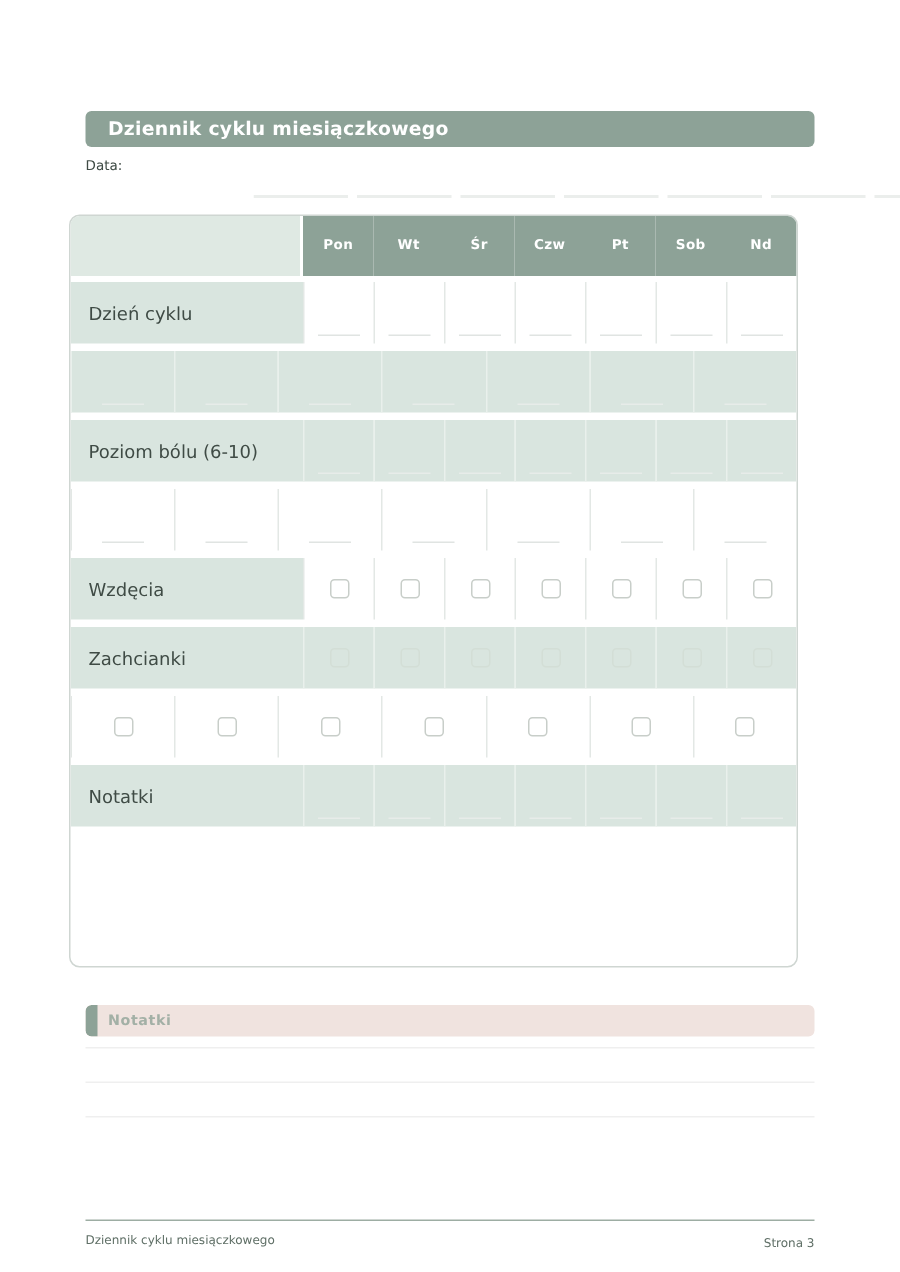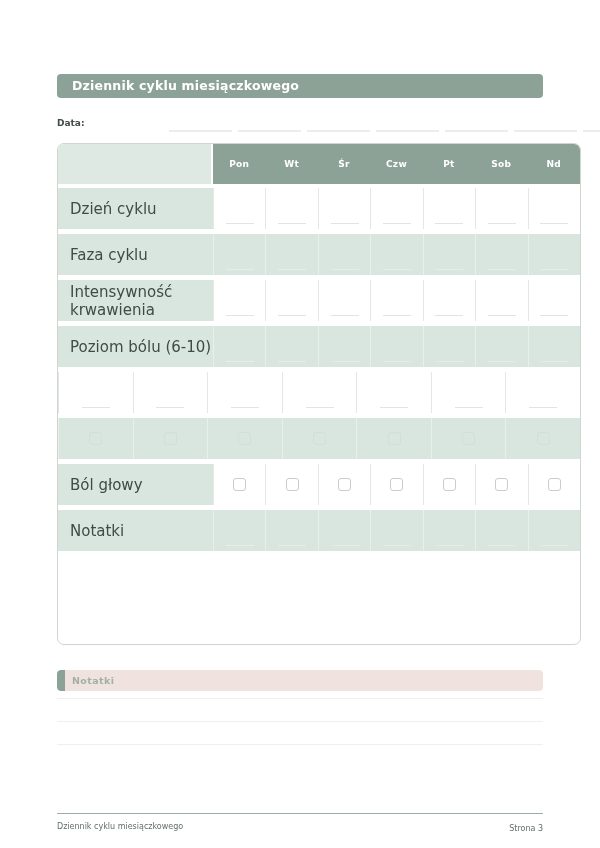--- a/index.html
+++ b/index.html
@@ -25,7 +25,7 @@
     padding-left:15px;box-sizing:border-box;letter-spacing:0.2px;
   }
   
-  .date-label{position:absolute;left:57px;top:102px;font-size:9px;color:var(--label-text);font-weight:bold;}
+  .date-label{position:absolute;left:57px;top:90px;font-size:9px;color:var(--label-text);}
   .date-lines{
     position:absolute;left:169px;top:114px;right:0;height:3px;
     display:flex;gap:6px;overflow:hidden;

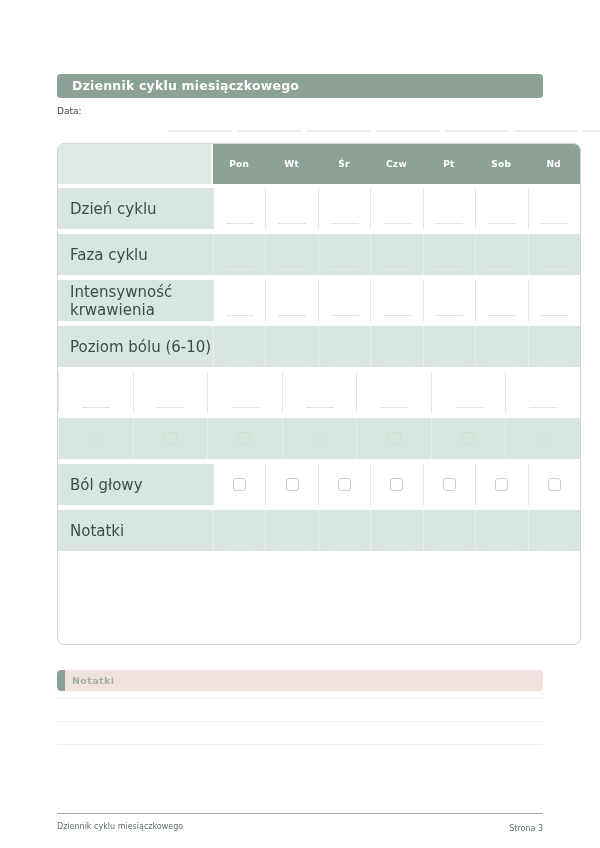--- a/index.html
+++ b/index.html
@@ -33,7 +33,7 @@
   .dseg{flex:0 0 63px;height:2px;background:#ebeeec;}
   
   .tracker{
-    position:absolute;left:57px;top:127px;width:524px;height:502px;
+    position:absolute;left:46px;top:127px;width:486px;height:502px;
     box-sizing:border-box;border:1px solid #cfd6d2;border-radius:7px;
     background:#ffffff;overflow:hidden;
   }

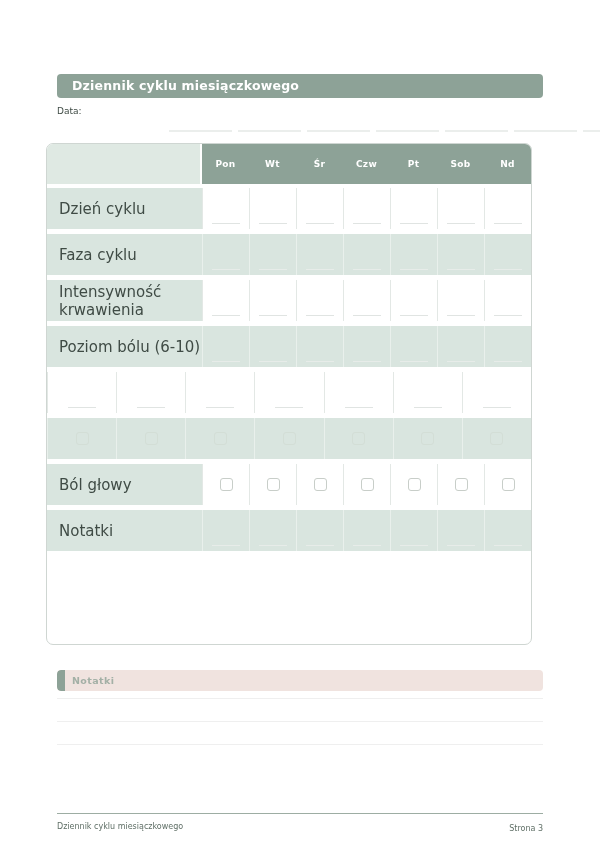--- a/index.html
+++ b/index.html
@@ -49,7 +49,7 @@
   .row:last-child{margin-bottom:0;}
   .label-cell{
     width:155px;box-sizing:border-box;background:var(--sage-light);
-    font-size:15px;color:var(--label-text);
+    font-size:12px;color:var(--label-text);
     display:flex;align-items:center;padding-left:12px;
   }
   .cells{flex:1;display:flex;}

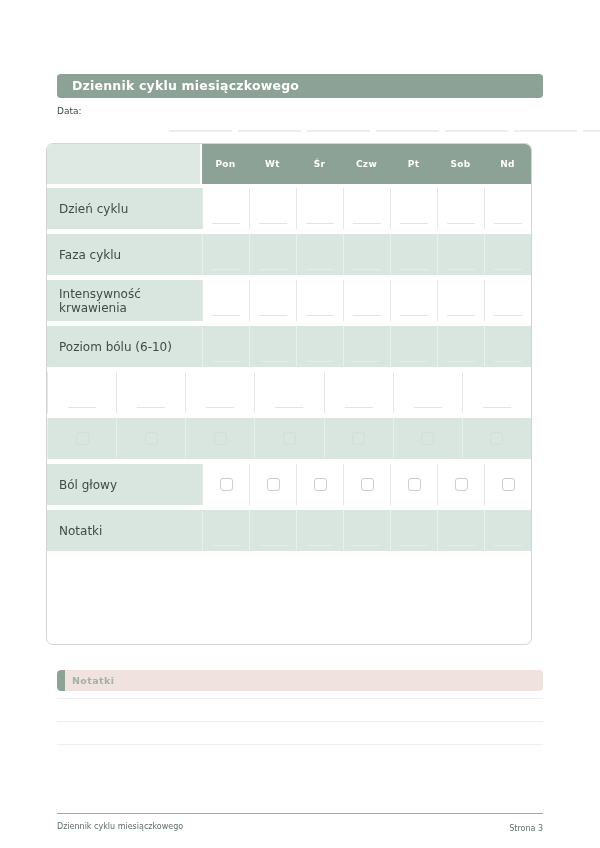--- a/index.html
+++ b/index.html
@@ -149,7 +149,6 @@
       </div>
 
       <div class="row tint">
-        <div class="label-cell">Faza cyklu</div>
         <div class="cells">
           <div class="cell">
               <span class="u"></span>

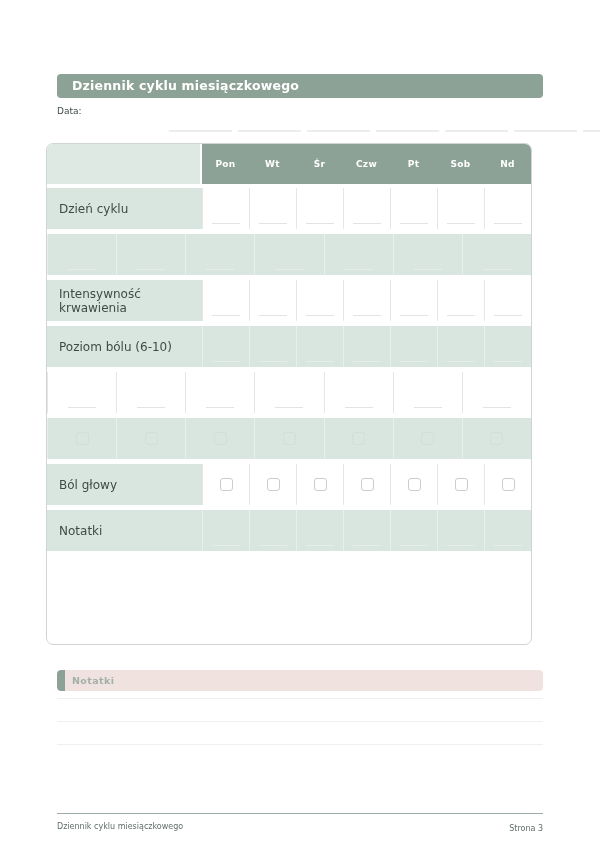--- a/index.html
+++ b/index.html
@@ -180,38 +180,6 @@
         </div>
       </div>
 
-      <div class="row">
-        <div class="label-cell">Intensywność krwawienia</div>
-        <div class="cells">
-          <div class="cell">
-              <span class="u"></span>
-            </div>
-
-          <div class="cell">
-              <span class="u"></span>
-            </div>
-
-          <div class="cell">
-              <span class="u"></span>
-            </div>
-
-          <div class="cell">
-              <span class="u"></span>
-            </div>
-
-          <div class="cell">
-              <span class="u"></span>
-            </div>
-
-          <div class="cell">
-              <span class="u"></span>
-            </div>
-
-          <div class="cell">
-              <span class="u"></span>
-            </div>
-        </div>
-      </div>
 
       <div class="row tint">
         <div class="label-cell">Poziom bólu (6-10)</div>

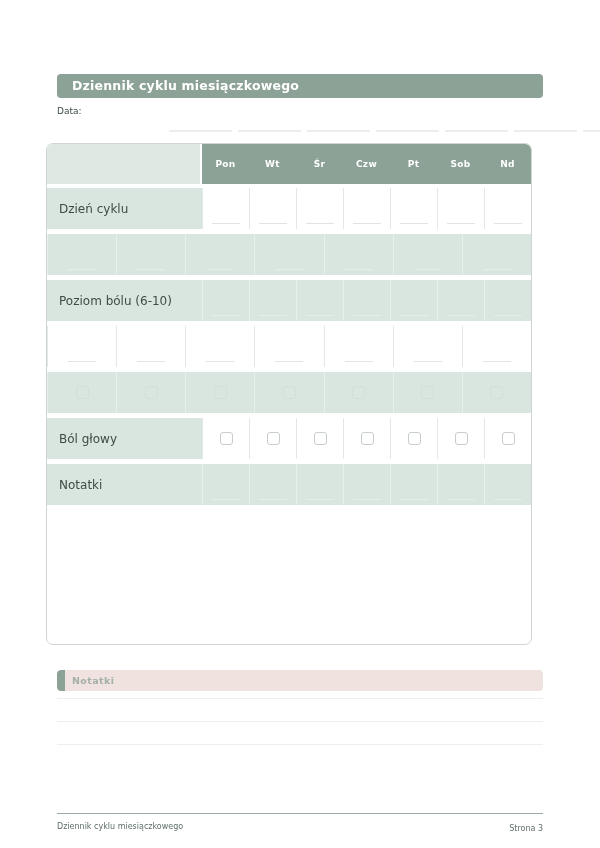--- a/index.html
+++ b/index.html
@@ -247,6 +247,38 @@
       </div>
 
 
+      <div class="row">
+        <div class="label-cell">Wzdęcia</div>
+        <div class="cells">
+          <div class="cell">
+              <span class="cb"></span>
+            </div>
+
+          <div class="cell">
+              <span class="cb"></span>
+            </div>
+
+          <div class="cell">
+              <span class="cb"></span>
+            </div>
+
+          <div class="cell">
+              <span class="cb"></span>
+            </div>
+
+          <div class="cell">
+              <span class="cb"></span>
+            </div>
+
+          <div class="cell">
+              <span class="cb"></span>
+            </div>
+
+          <div class="cell">
+              <span class="cb"></span>
+            </div>
+        </div>
+      </div>
 
       <div class="row tint">
         <div class="cells">

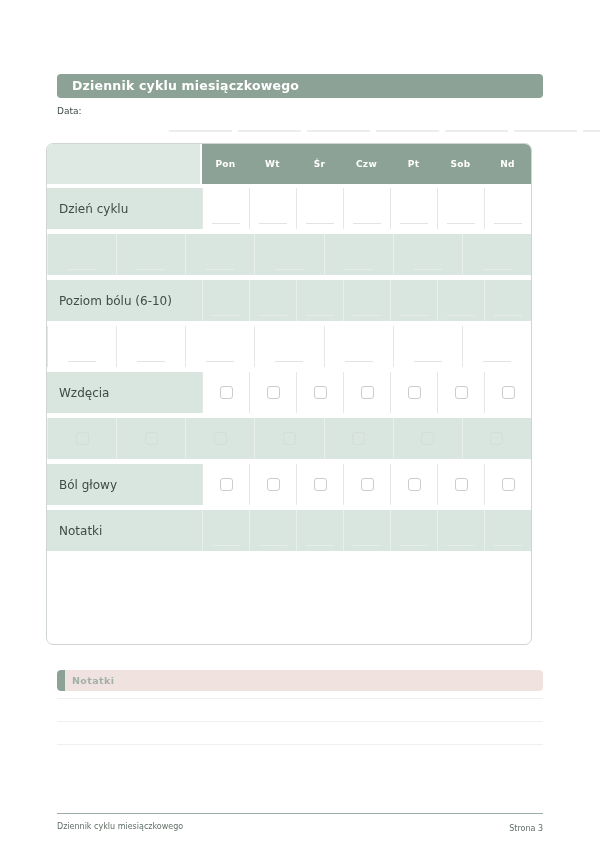--- a/index.html
+++ b/index.html
@@ -281,6 +281,7 @@
       </div>
 
       <div class="row tint">
+        <div class="label-cell">Zachcianki</div>
         <div class="cells">
           <div class="cell">
               <span class="cb"></span>

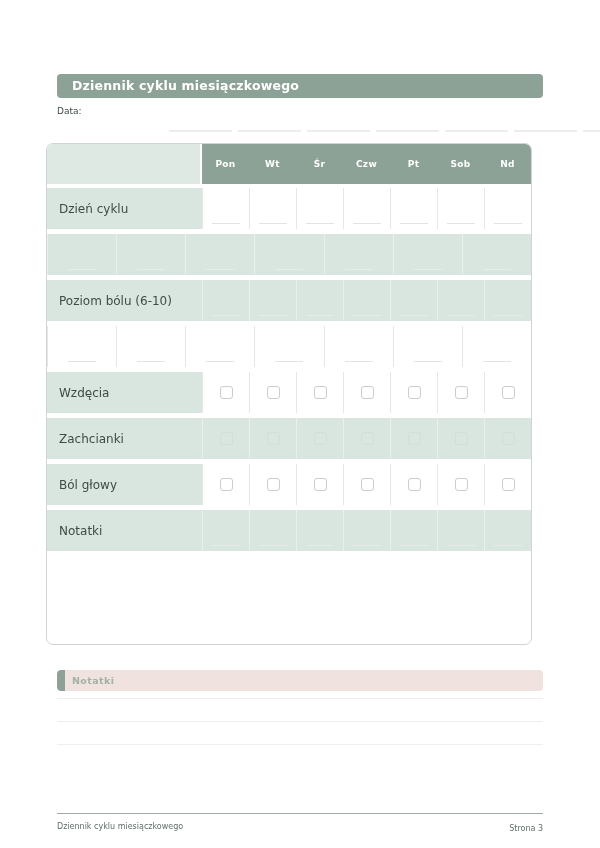--- a/index.html
+++ b/index.html
@@ -314,7 +314,6 @@
       </div>
 
       <div class="row">
-        <div class="label-cell">Ból głowy</div>
         <div class="cells">
           <div class="cell">
               <span class="cb"></span>

